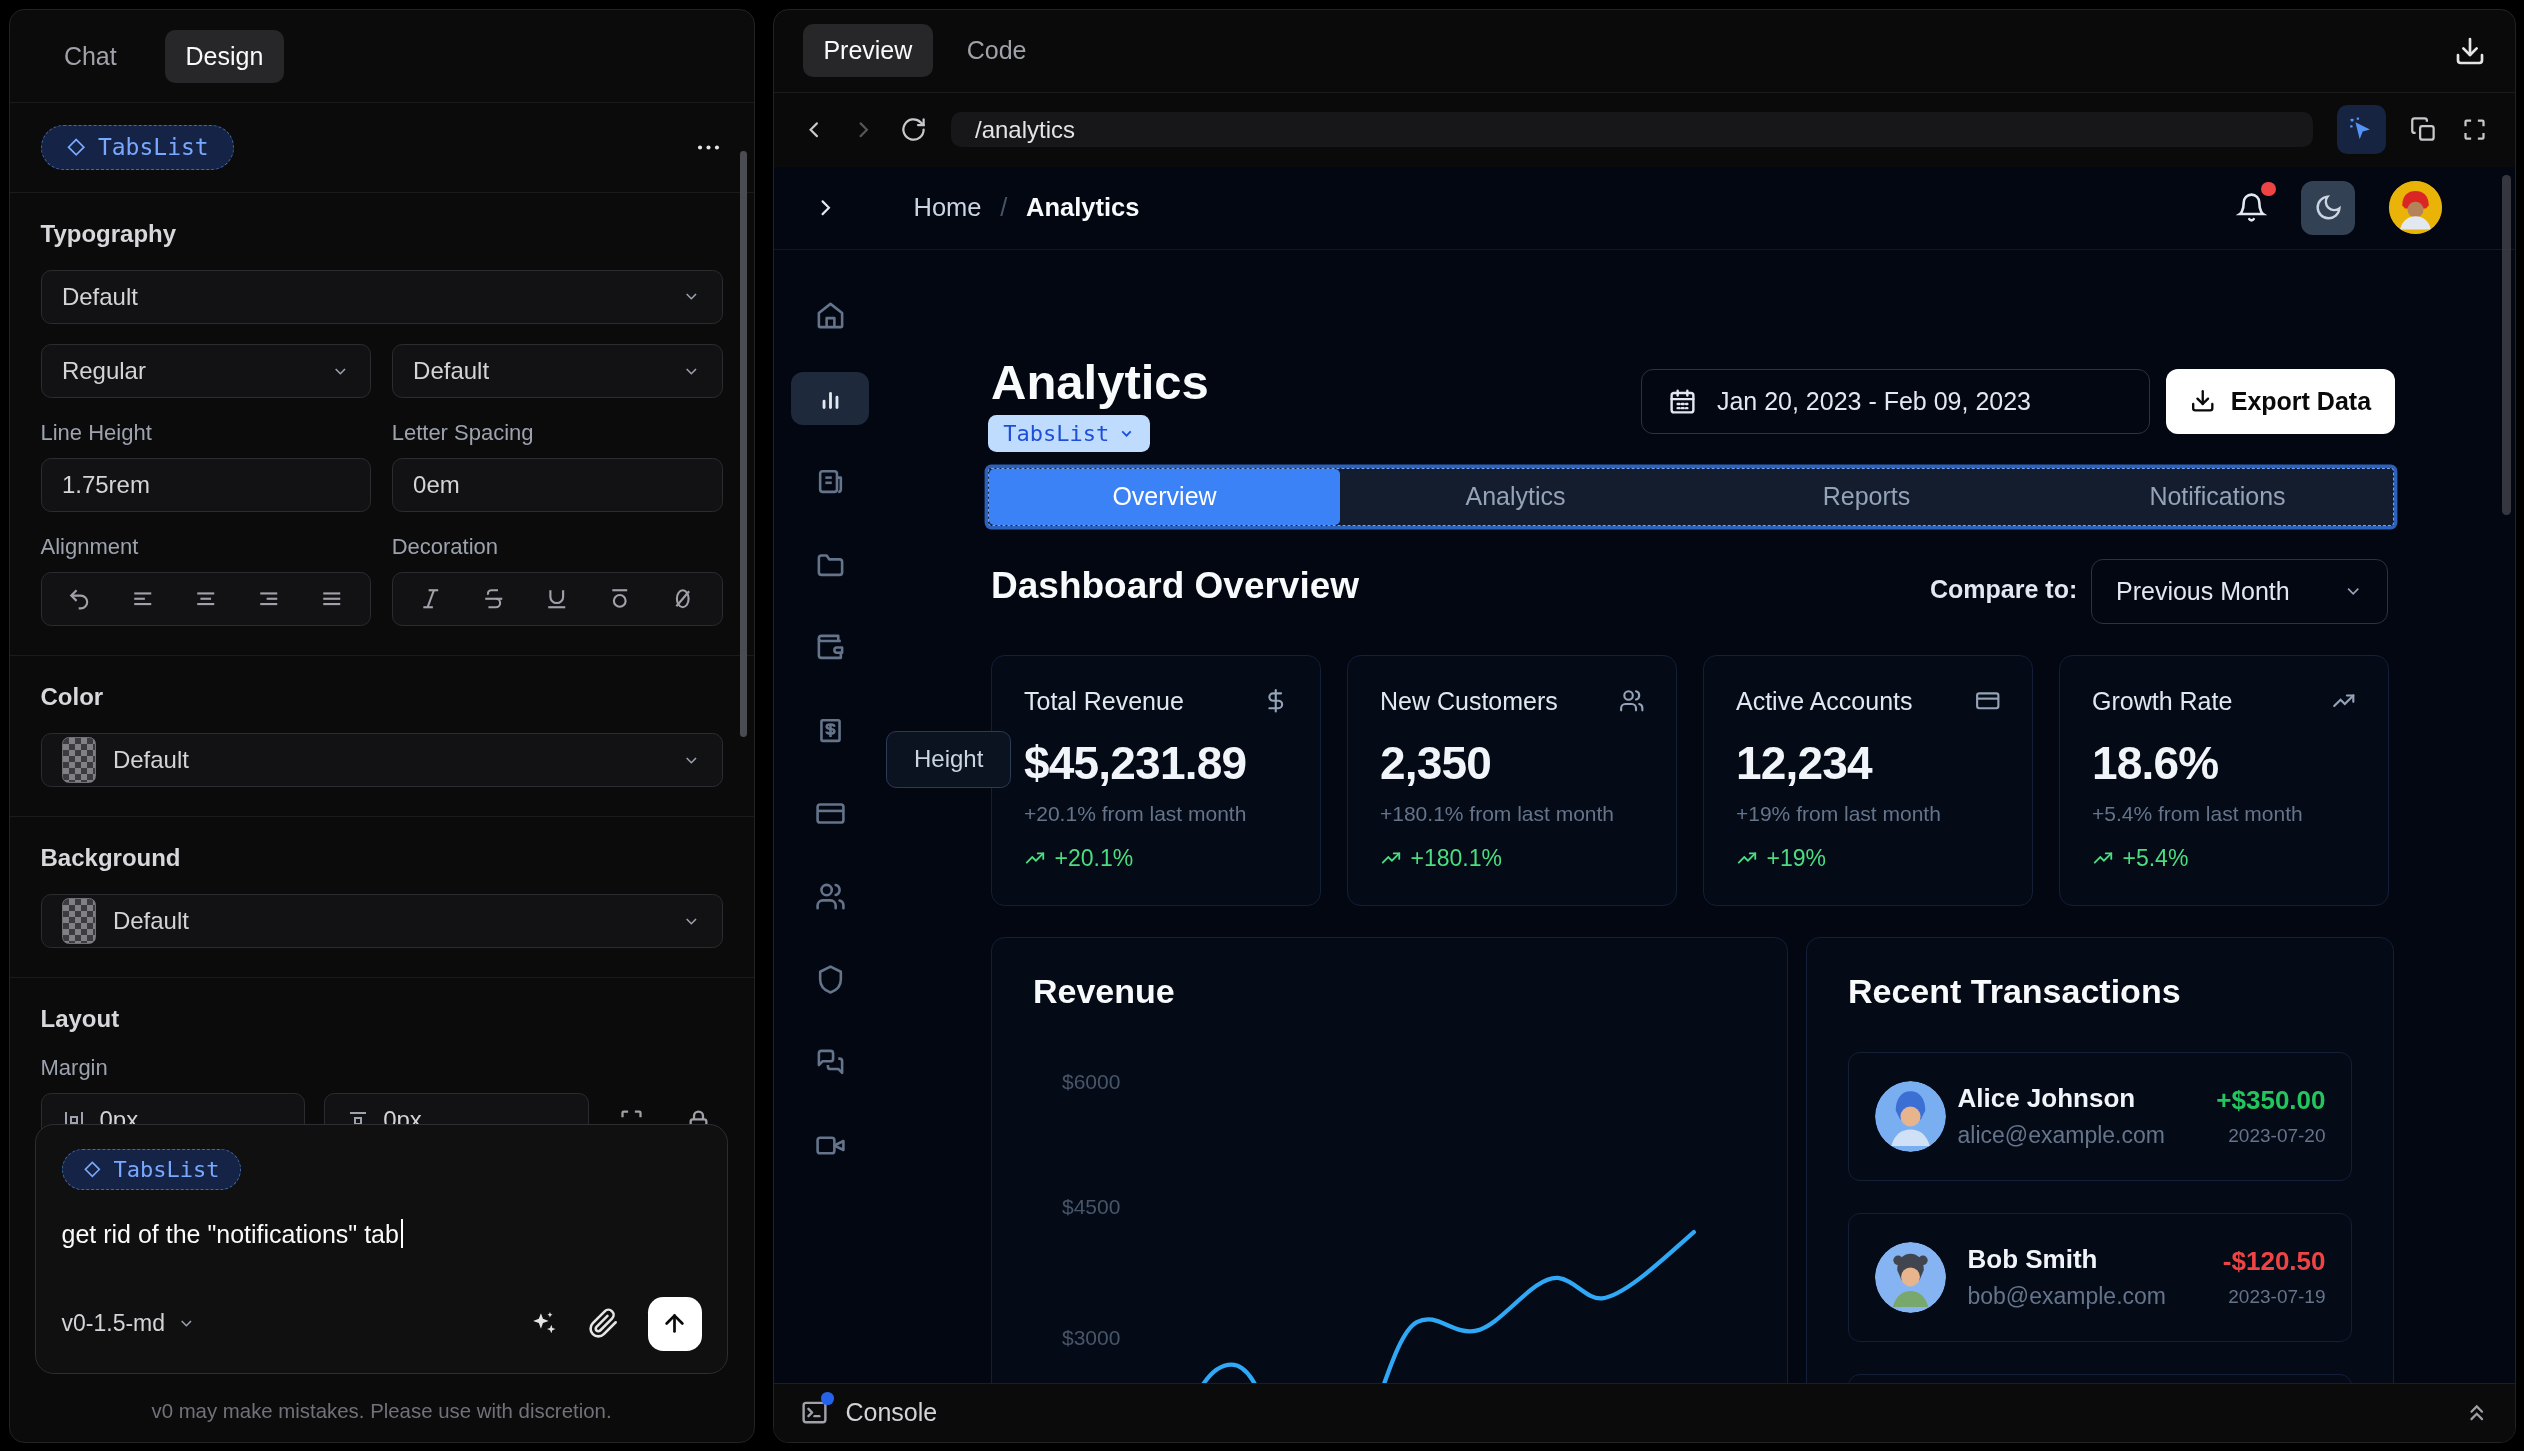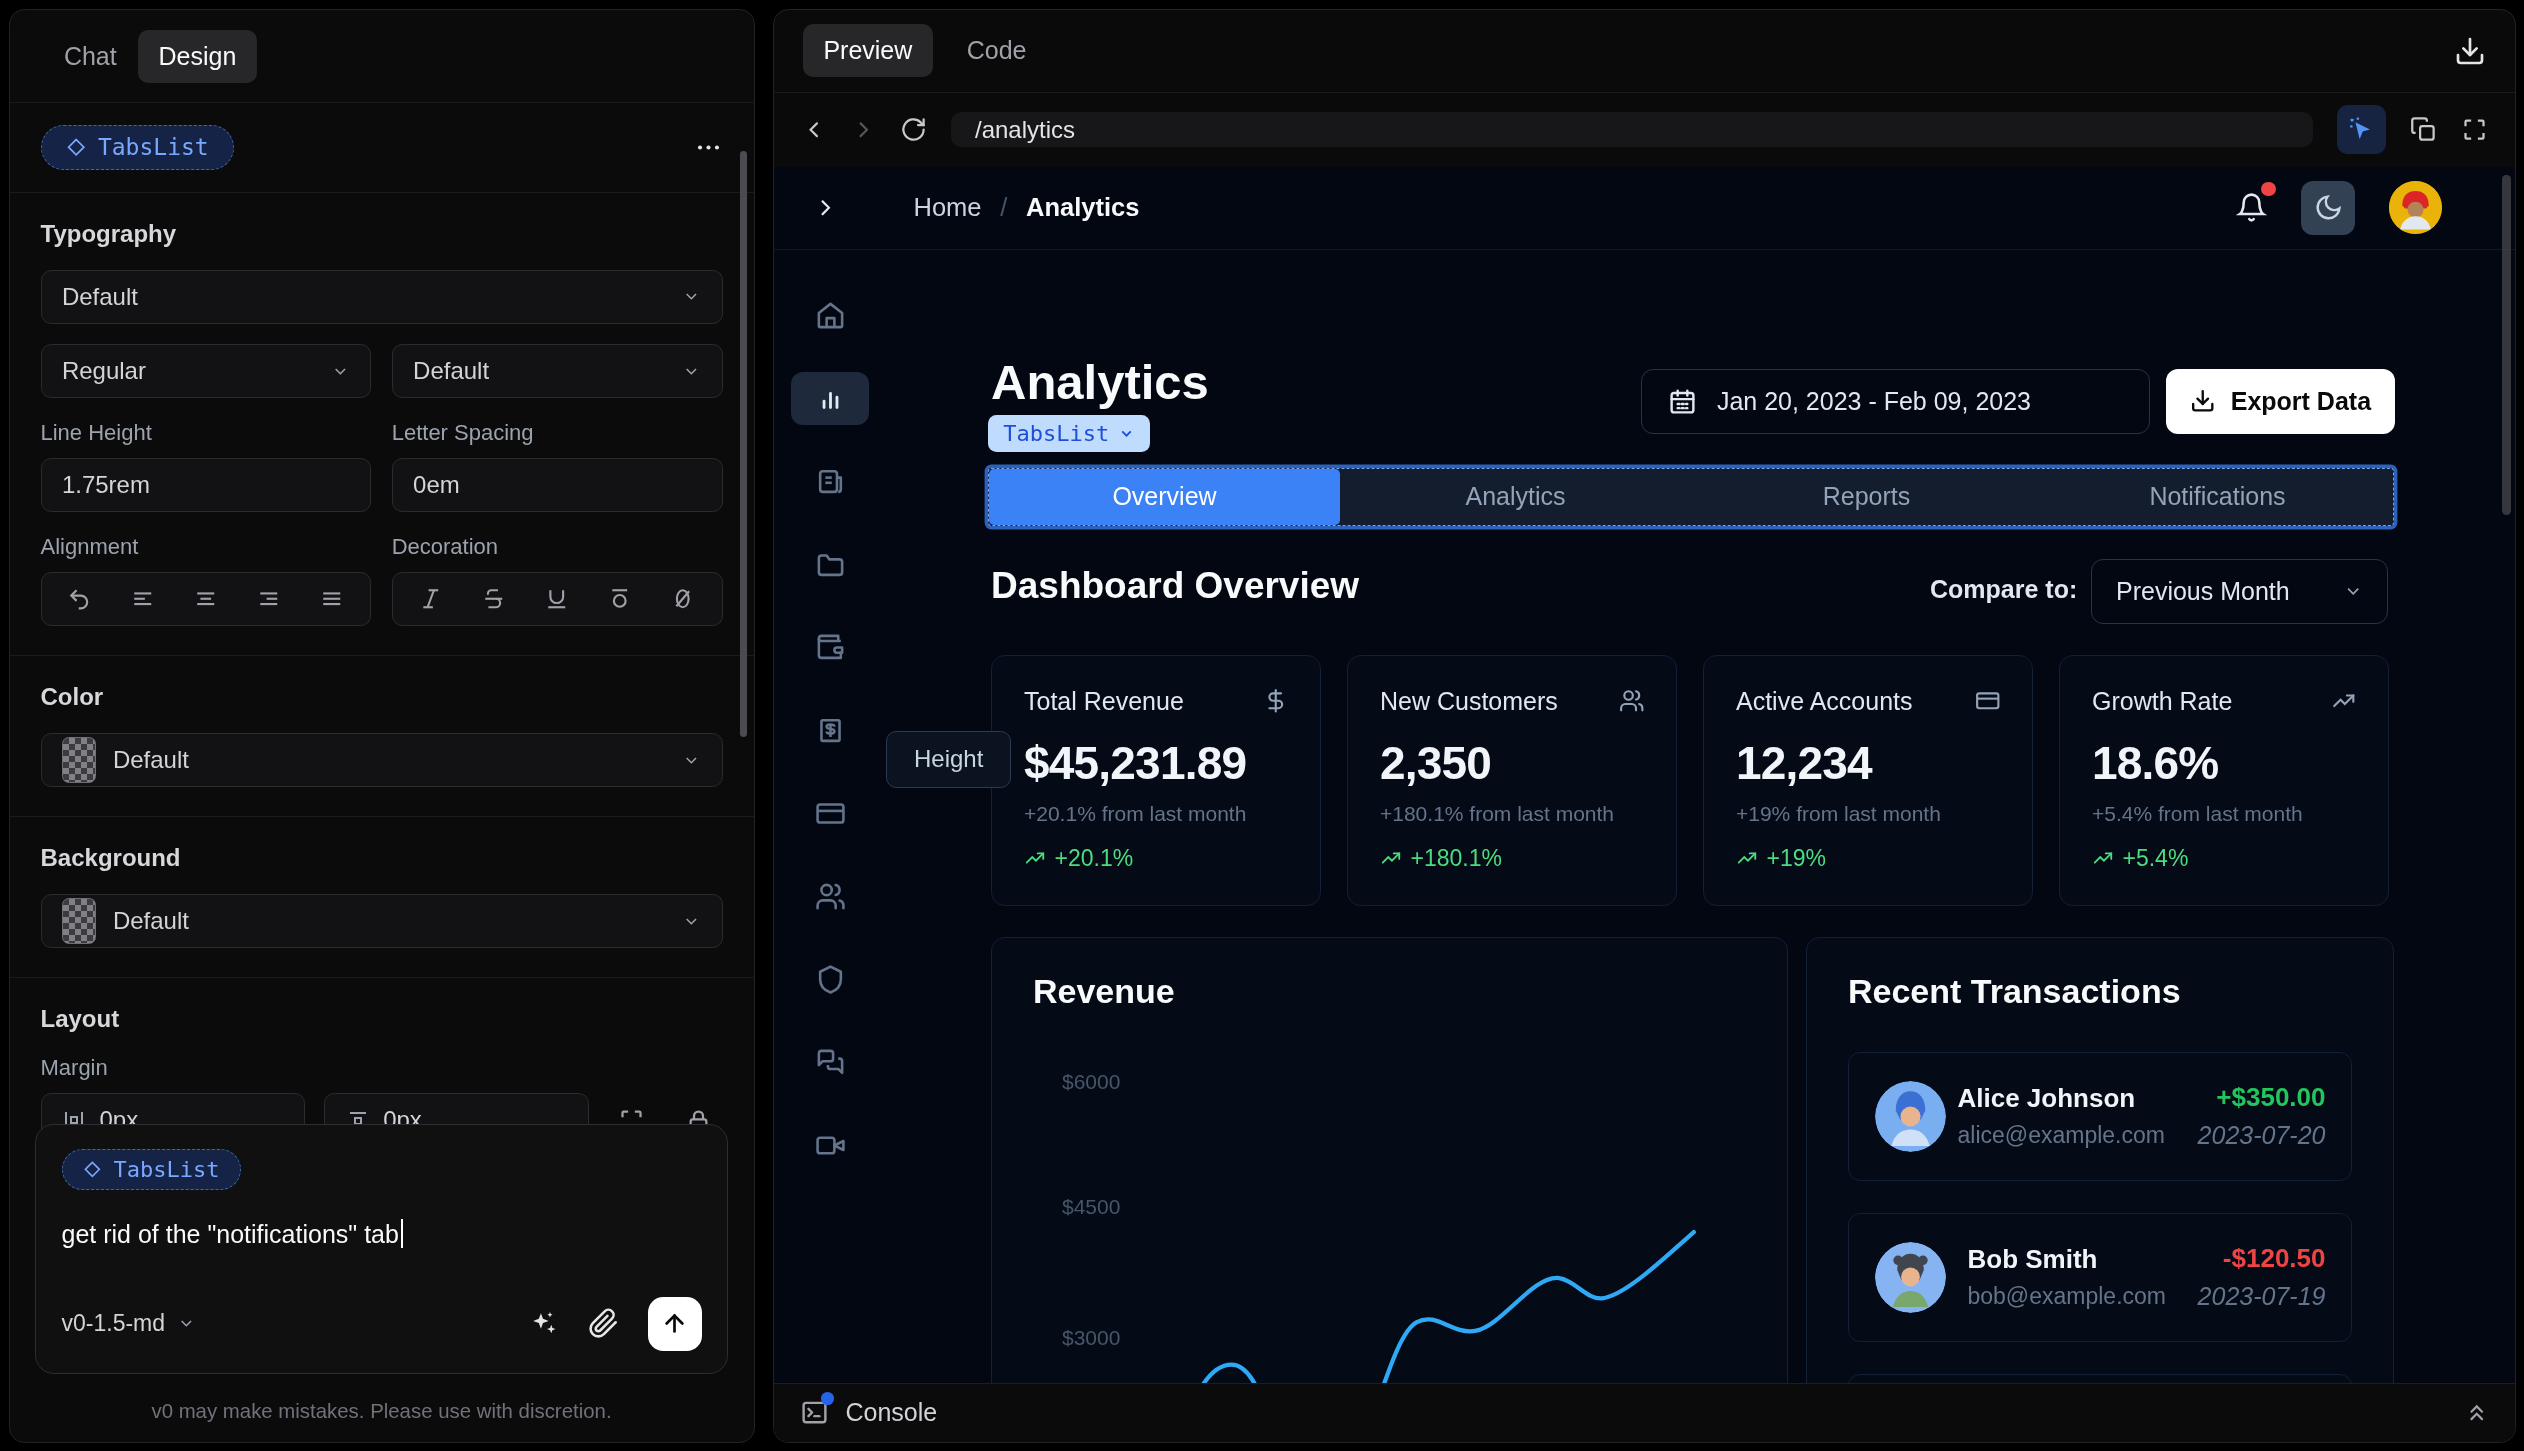--- a/index.html
+++ b/index.html
@@ -11,7 +11,7 @@
   
   .left-panel { position:absolute; left:8.5px; top:8.5px; width:746px; height:1434px;
     background:#0b0b0b; border:1.7px solid #232323; border-radius:15.3px; overflow:hidden; }
-  .lp-header { display:flex; align-items:center; gap:1px; padding:20.4px 25.5px 18.7px 34px;
+  .lp-header { display:flex; align-items:center; gap:28px; padding:20.4px 25.5px 18.7px 34px;
     border-bottom:1.7px solid #1b1b1b; }
   .lp-tab { font-size:25px; color:#a1a1aa; padding:12px 20.4px; border-radius:10.2px; cursor:pointer; }
   .lp-tab.active { background:#27272a; color:#fafafa; }

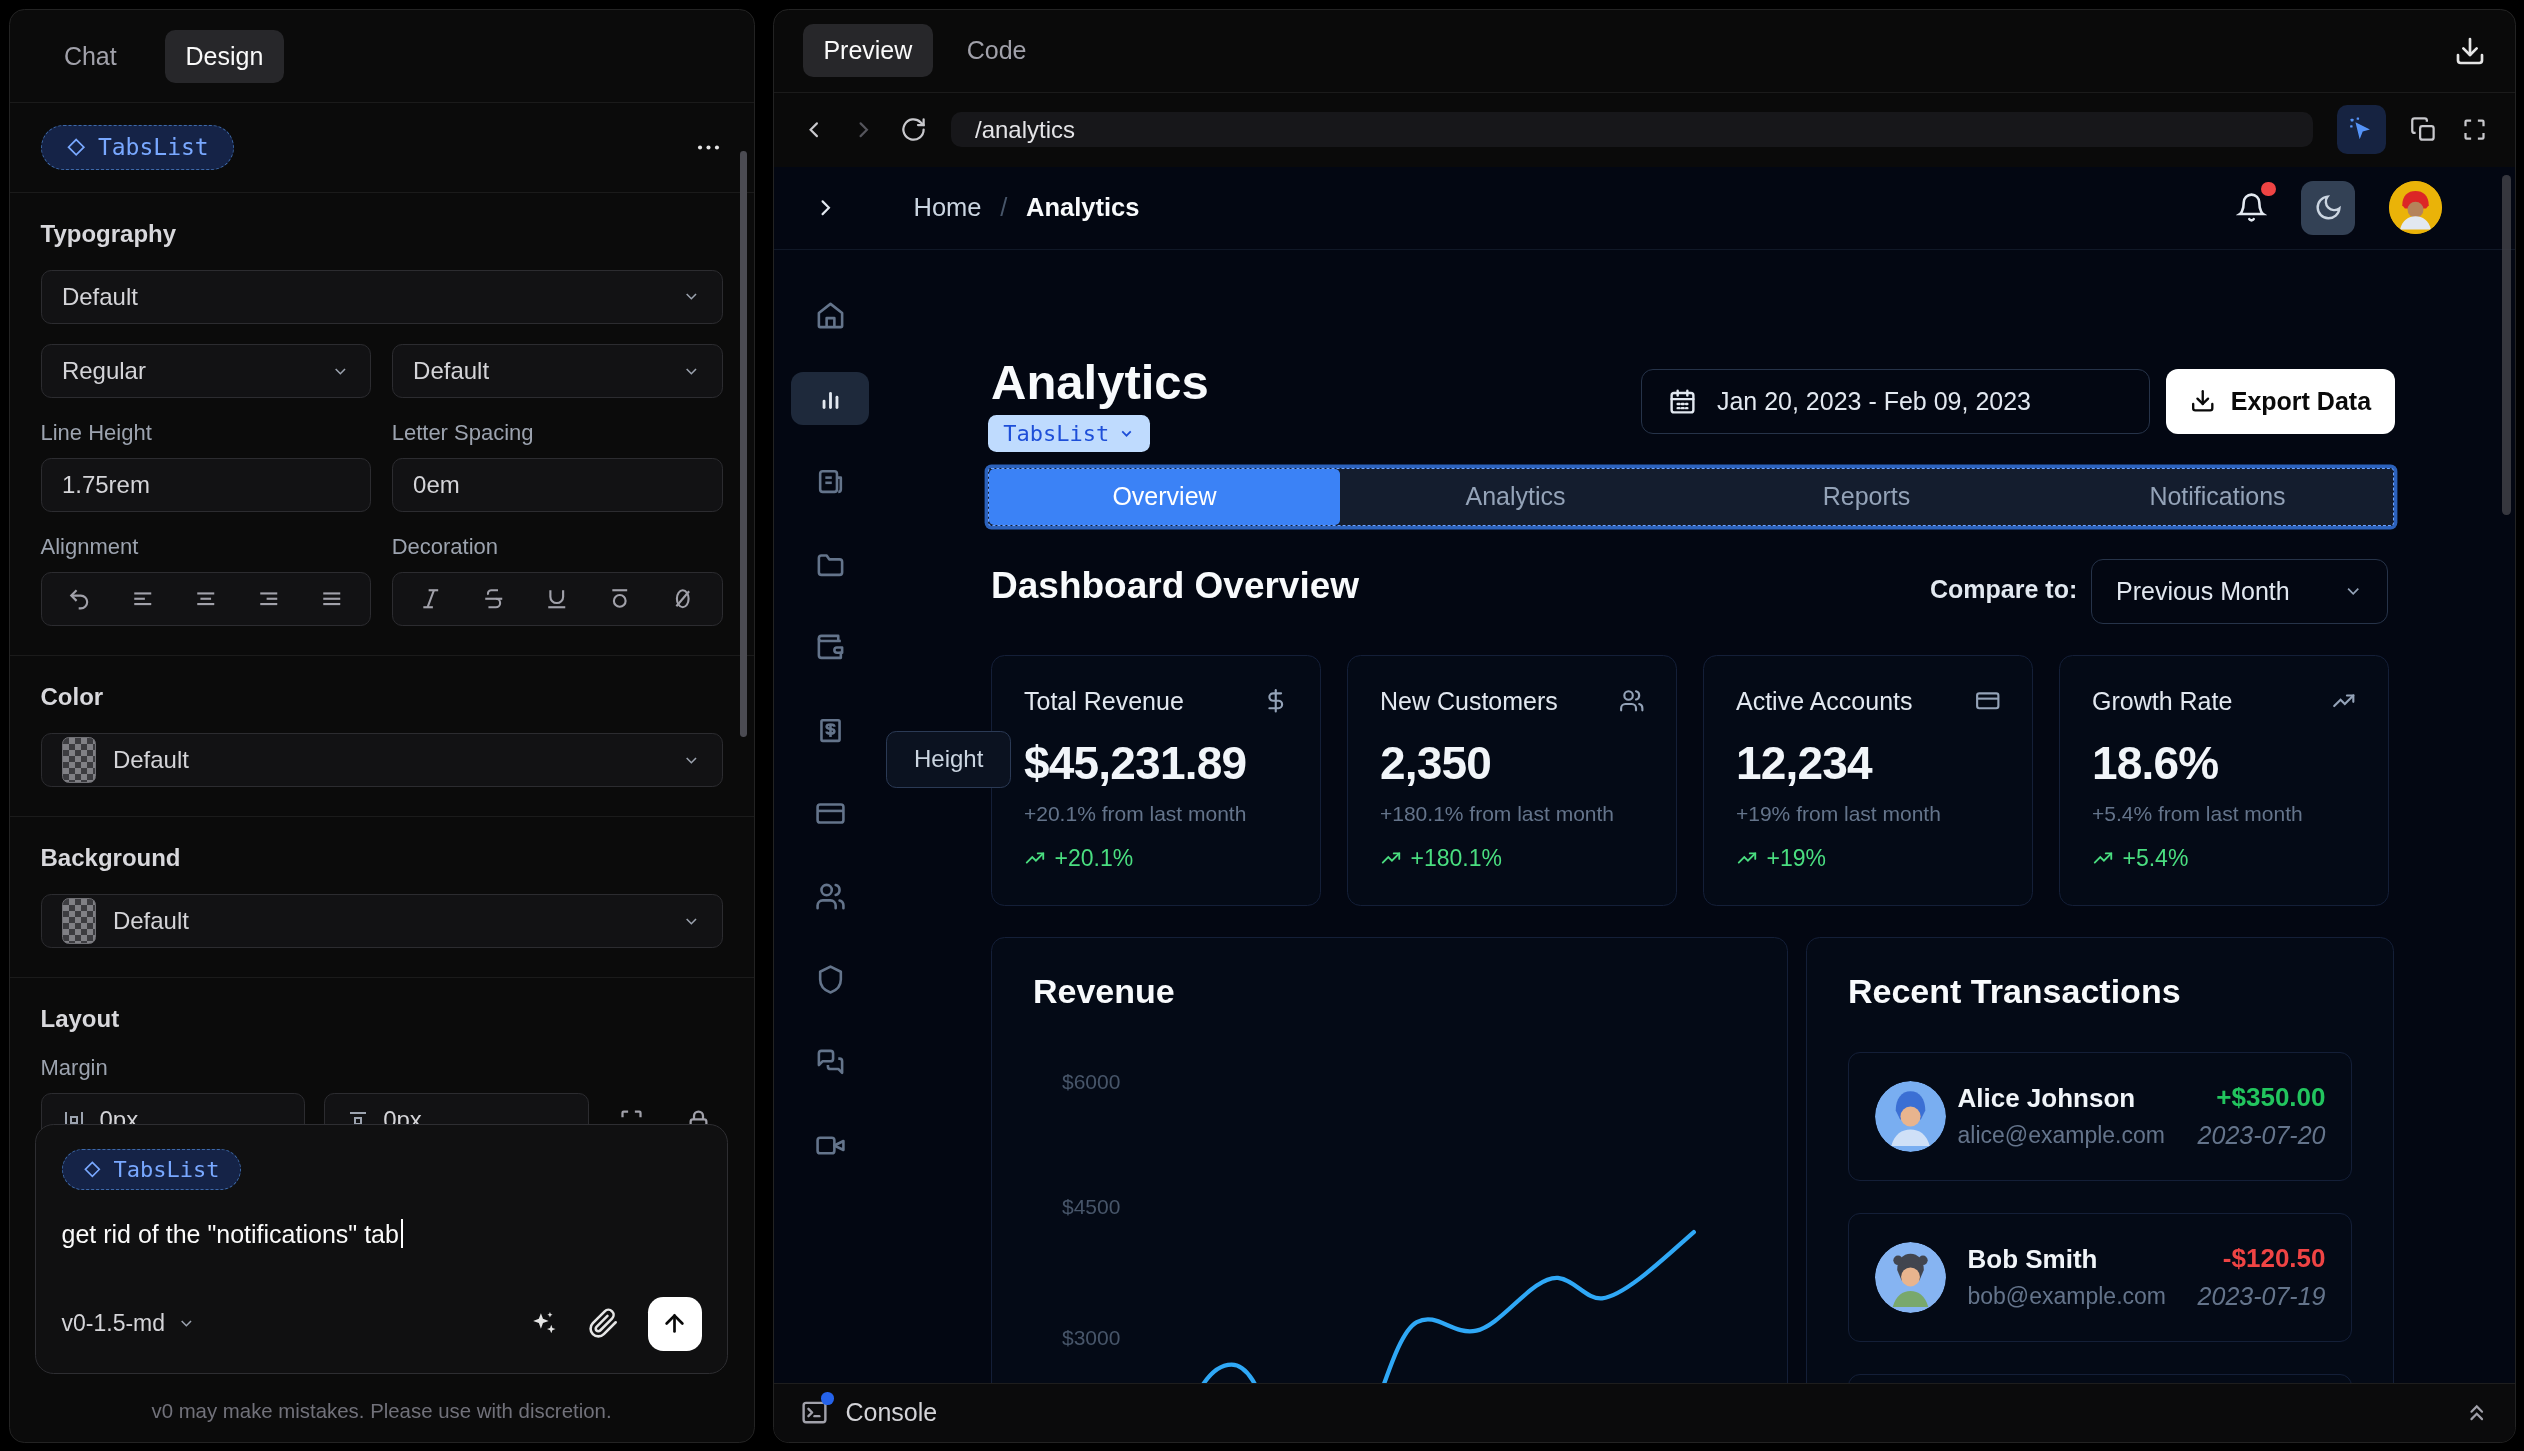--- a/index.html
+++ b/index.html
@@ -144,7 +144,7 @@
   .tx-right { margin-left:auto; text-align:right; }
   .tx-amt { font-size:26px; font-weight:700; }
   .tx-amt.pos { color:#22c55e; } .tx-amt.neg { color:#ef4444; }
-  .tx-date { margin-top:8.5px; font-size:25px; color:#64748b;font-style:italic; }
+  .tx-date { margin-top:8.5px; font-size:19px; color:#64748b; }
 
   .vp-scrollthumb { position:absolute; right:4.2px; top:8.5px; width:8.5px; height:340px;
     background:#3f3f46; border-radius:4.2px; opacity:.85; }

